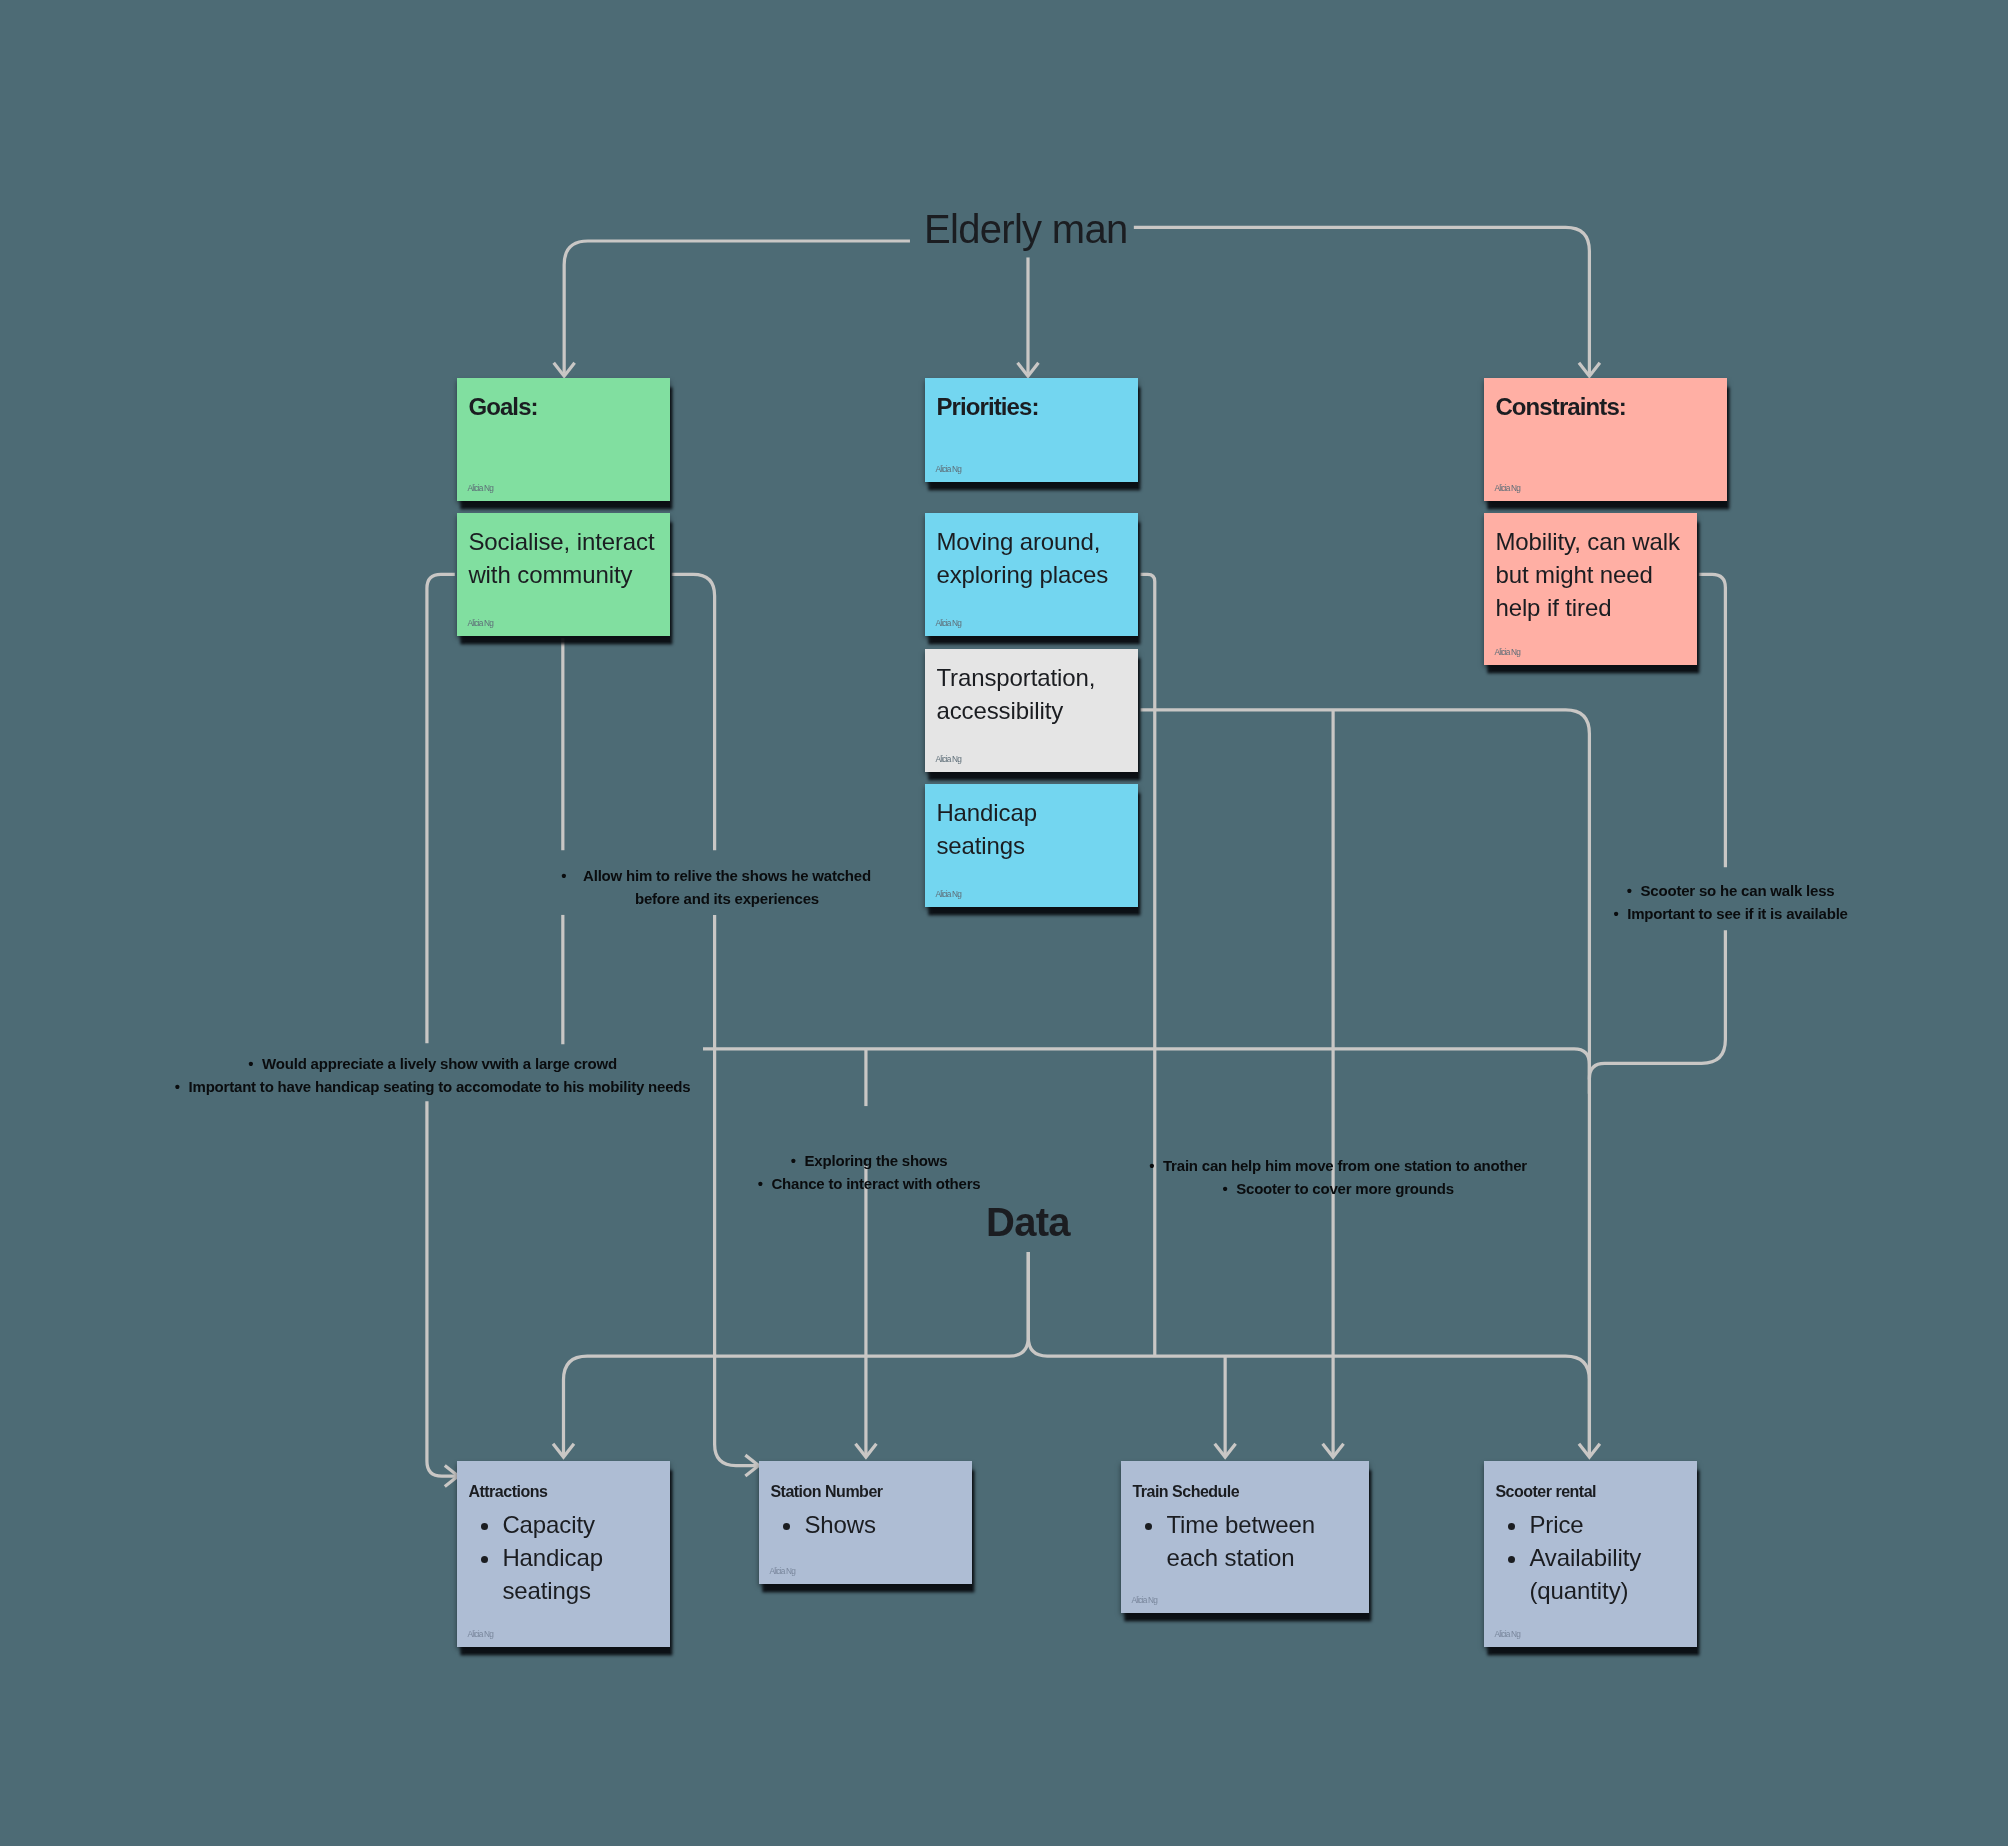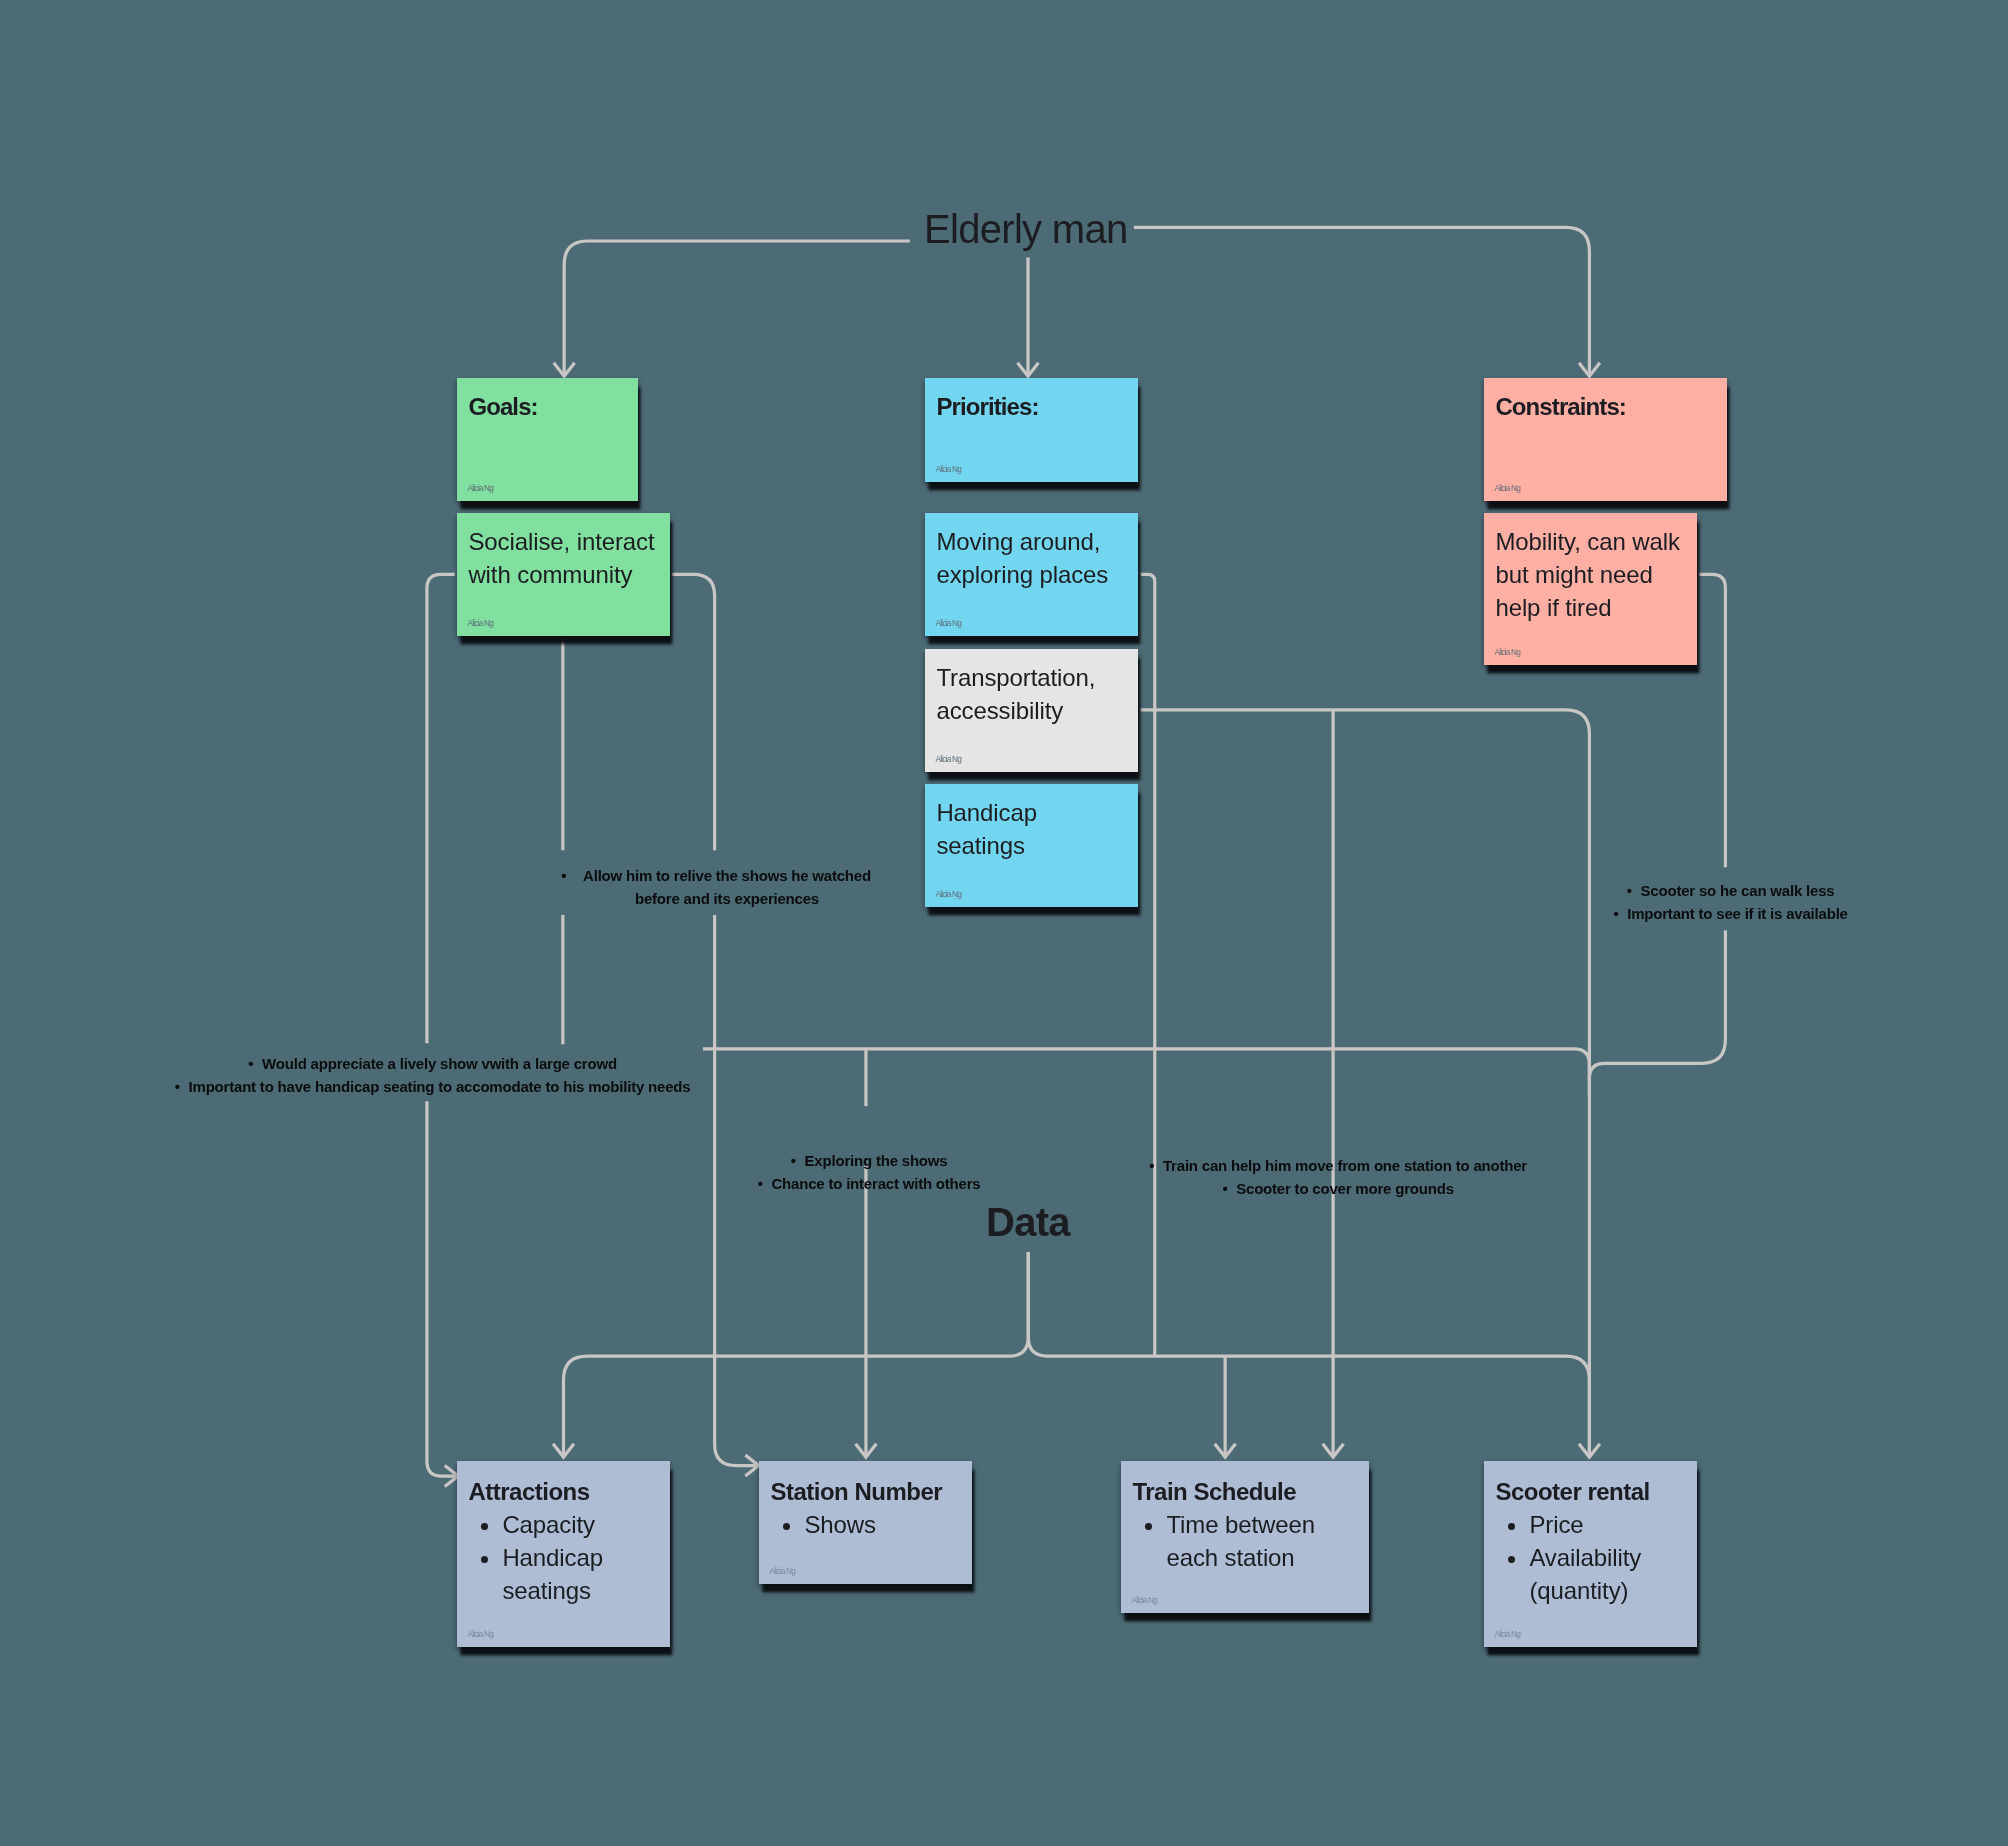--- a/index.html
+++ b/index.html
@@ -70,7 +70,7 @@
 <path d="M1277 1518 L1288 1532 L1299 1518"></path>
 </g>
     </svg>
-<div class="note" style="left:457px;top:378px;width:181px;height:123px;background:#81DFA0;">
+<div class="note" style="left:457px;top:378px;width:213px;height:123px;background:#81DFA0;">
       <div class="pad">
         <div class="hd">Goals:</div>
       </div>

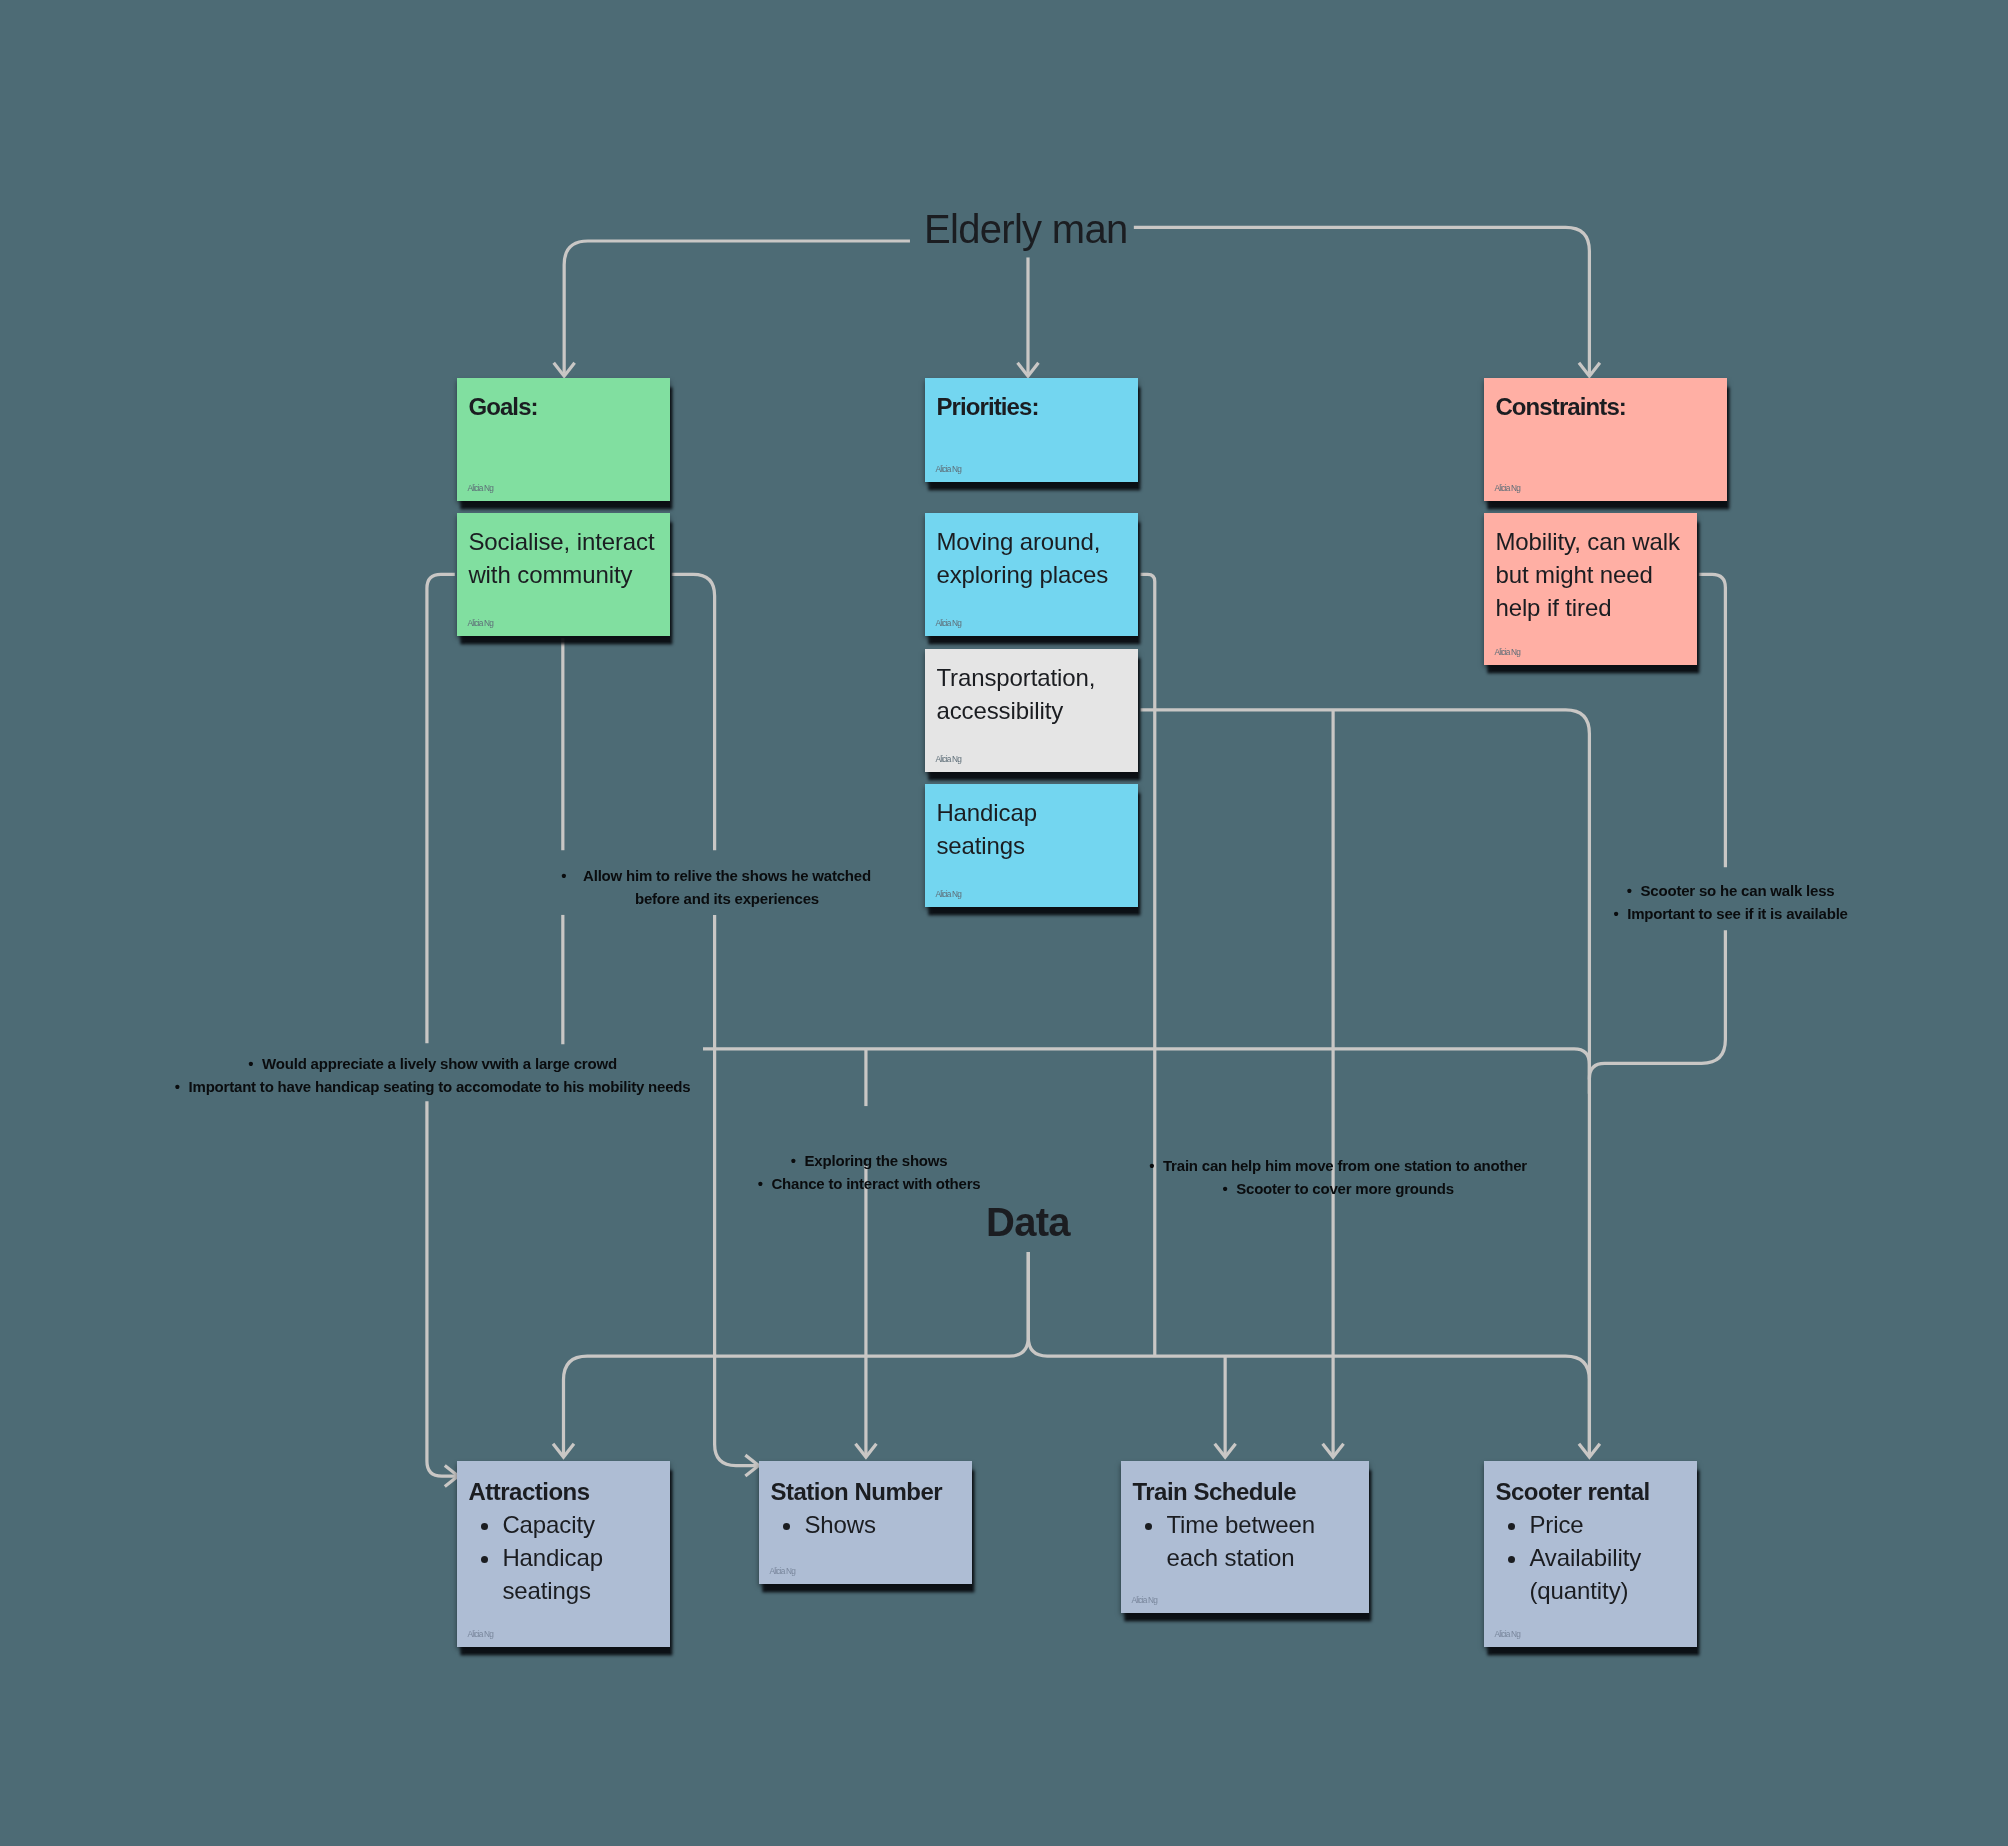--- a/index.html
+++ b/index.html
@@ -15,7 +15,7 @@
 .note .author{position:absolute;left:10.5px;bottom:8.6px;font-size:8.3px;
               line-height:1;color:#5e6e78;letter-spacing:-0.8px;}
 .card .author{color:#79879c;}
-.card .hd{font-weight:bold;font-size:24px;line-height:33px;color:#1B1D21;letter-spacing:-0.5px;}
+.card .hd{font-weight:bold;font-size:16px;line-height:33px;color:#1B1D21;letter-spacing:-0.5px;}
 .card ul{margin:0;padding:0 0 0 34px;list-style:disc;}
 .card .pad{top:13.8px;}
 .card li{font-size:24px;line-height:33px;color:#1B1D21;letter-spacing:-0.1px;}

